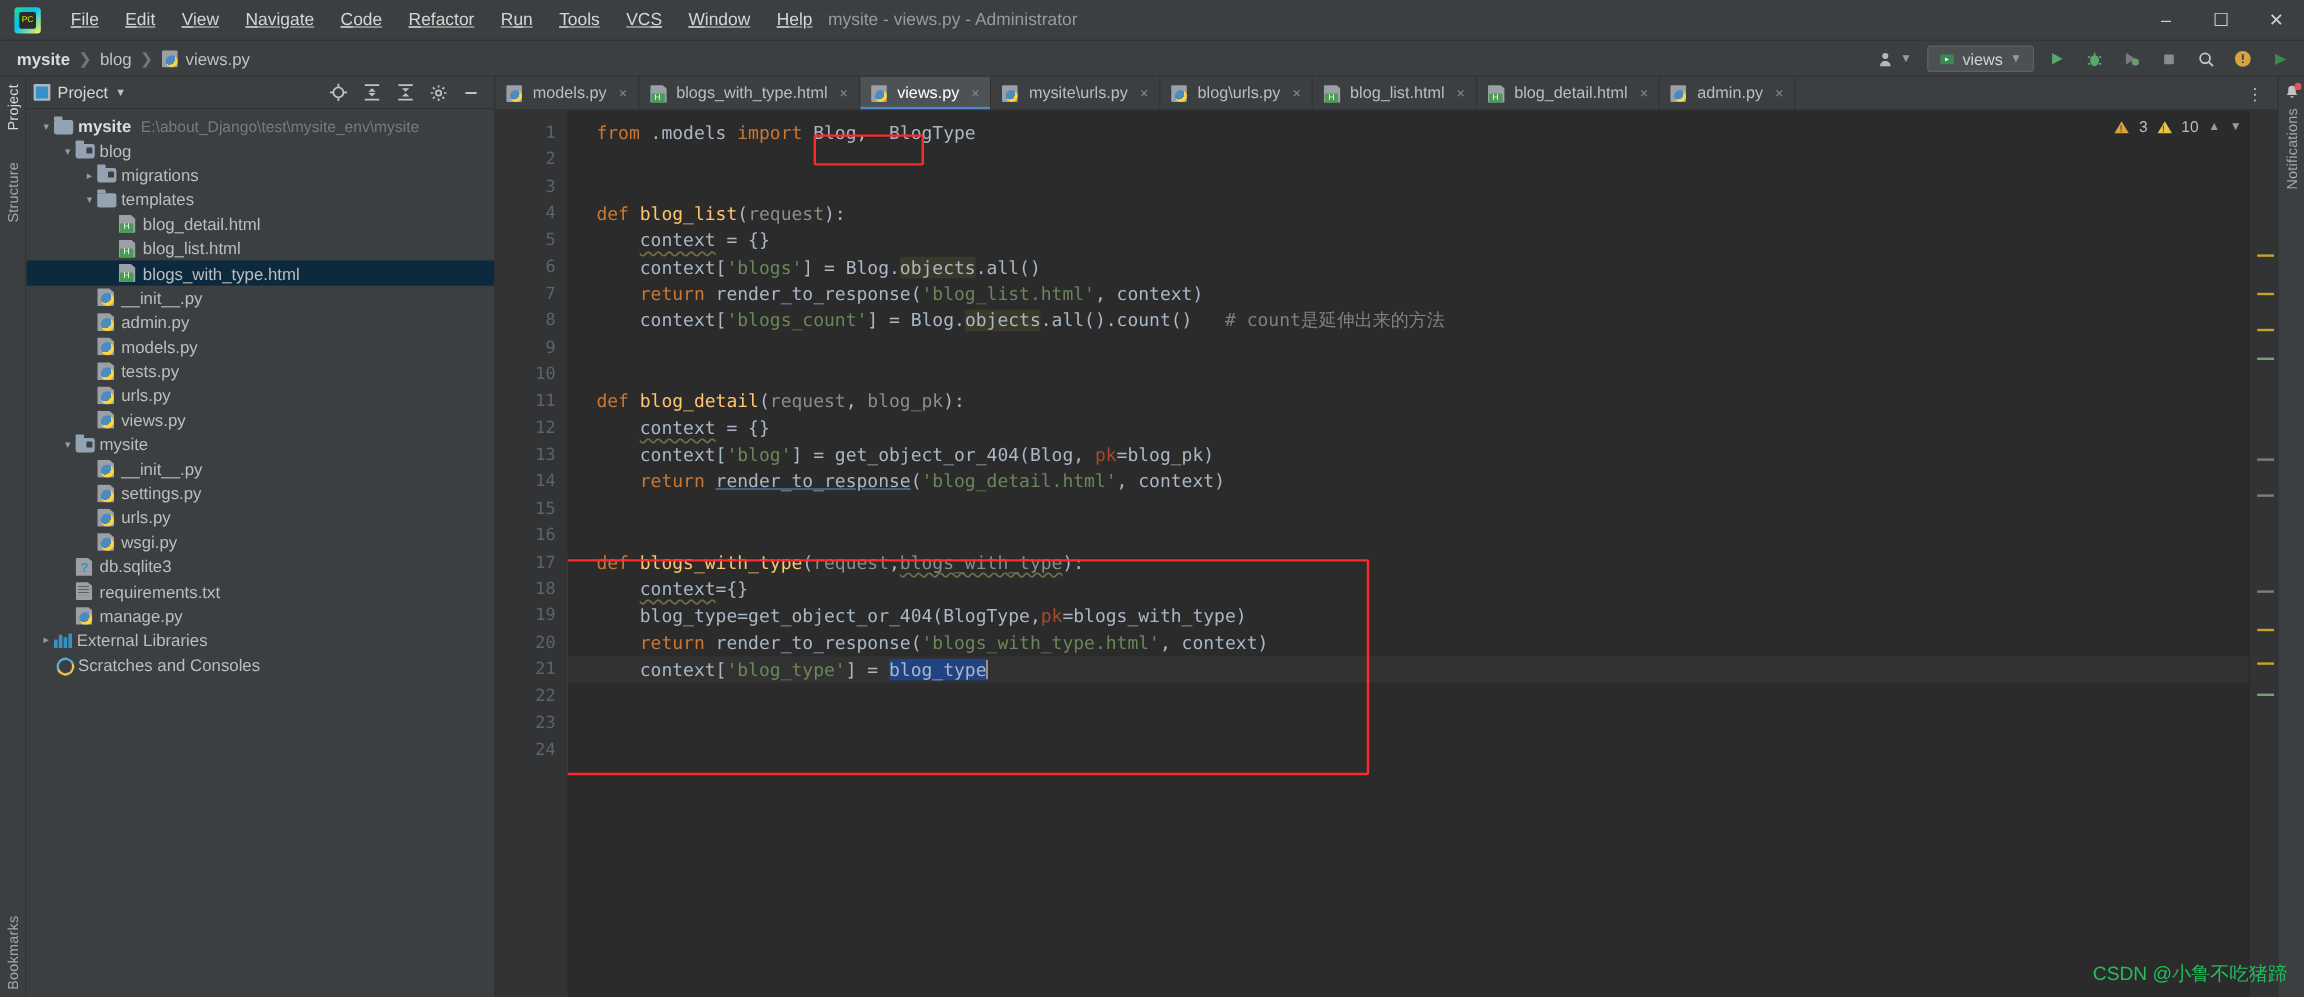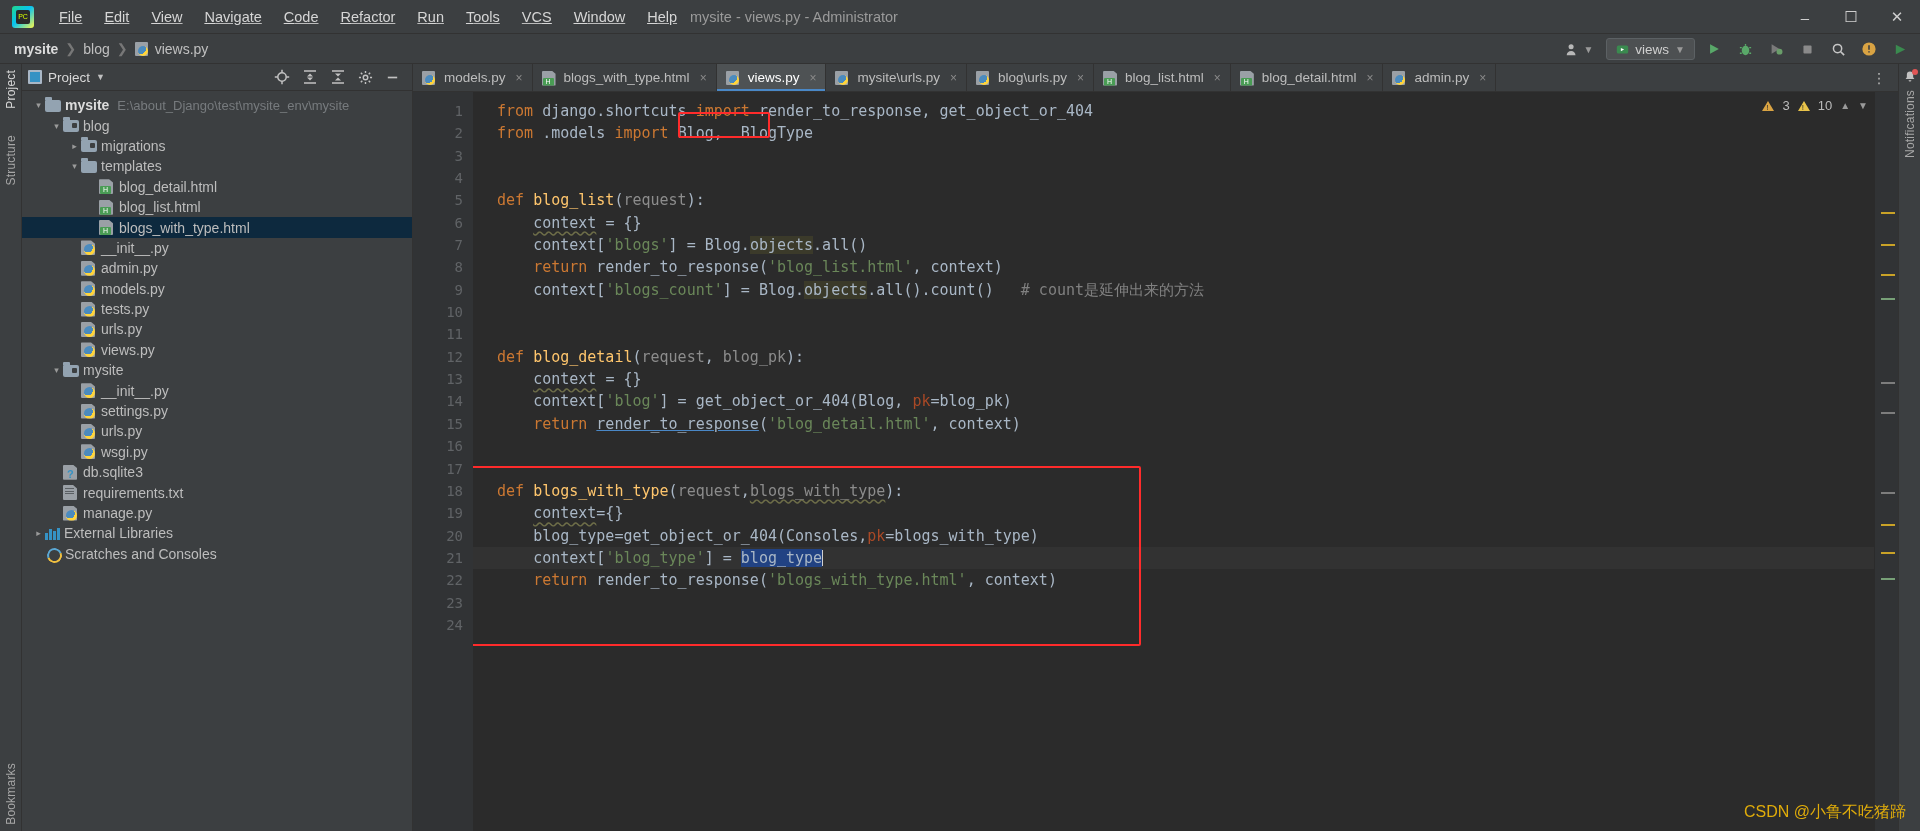--- a/index.html
+++ b/index.html
@@ -628,7 +628,6 @@
           </div>
         <div class="code">
 
-          <div class="ln"><span class="kw">from</span> <span class="pl">django.shortcuts</span> <span class="kw">import</span> <span class="pl">render_to_response</span><span class="pl">,</span> <span class="pl">get_object_or_404</span></div>
           <div class="ln"><span class="kw">from</span> <span class="pl">.models</span> <span class="kw">import</span> <span class="pl">Blog</span><span class="pl">,</span>  <span class="pl">BlogType</span></div>
           <div class="ln"> </div>
           <div class="ln"> </div>

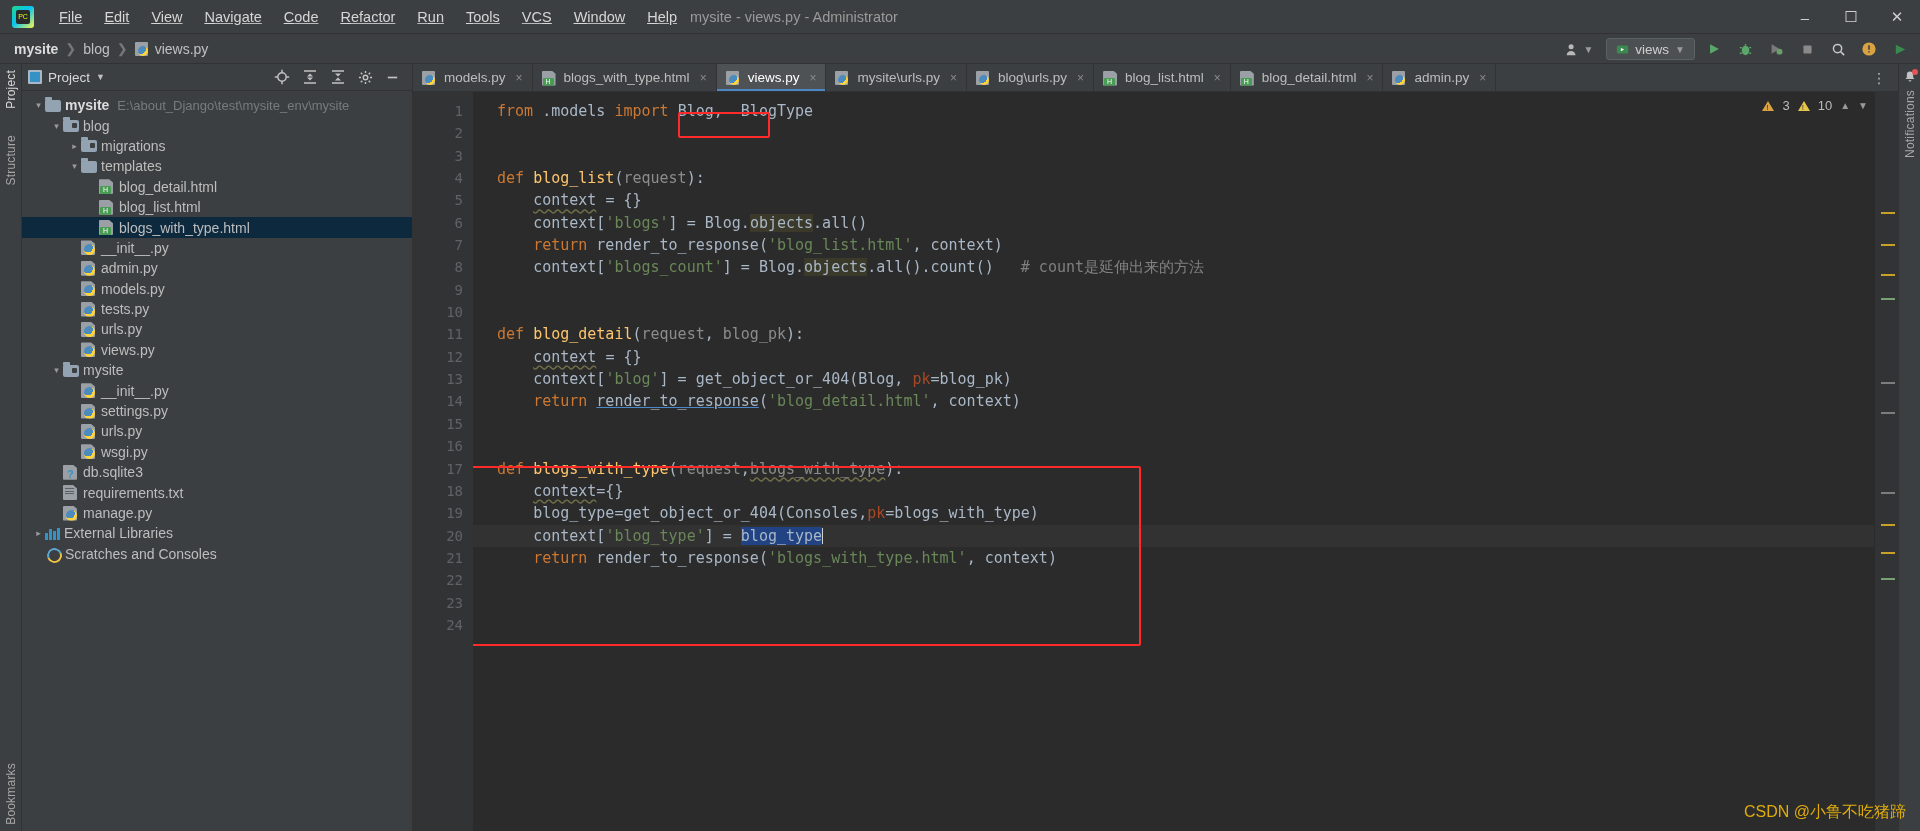--- a/index.html
+++ b/index.html
@@ -646,7 +646,7 @@
           <div class="ln"> </div>
           <div class="ln"><span class="kw">def</span> <span class="fn">blogs_with_type</span><span class="pl">(</span><span class="gray">request</span><span class="pl">,</span><span class="gray squig">blogs_with_type</span><span class="pl">):</span></div>
           <div class="ln">    <span class="pl squig">context</span><span class="pl">={}</span></div>
-          <div class="ln">    <span class="pl">blog_type=get_object_or_404(Consoles,</span><span class="kwarg">pk</span><span class="pl">=blogs_with_type)</span></div>
+          <div class="ln">    <span class="pl">blog_type=get_object_or_404(BlogType,</span><span class="kwarg">pk</span><span class="pl">=blogs_with_type)</span></div>
           <div class="ln cur">    <span class="pl">context[</span><span class="str">'blog_type'</span><span class="pl">] = </span><span class="pl sel-tok">blog_type</span><span class="caret"></span></div>
           <div class="ln">    <span class="kw">return</span> <span class="pl">render_to_response(</span><span class="str">'blogs_with_type.html'</span><span class="pl">, context)</span></div>
           <div class="ln"> </div>

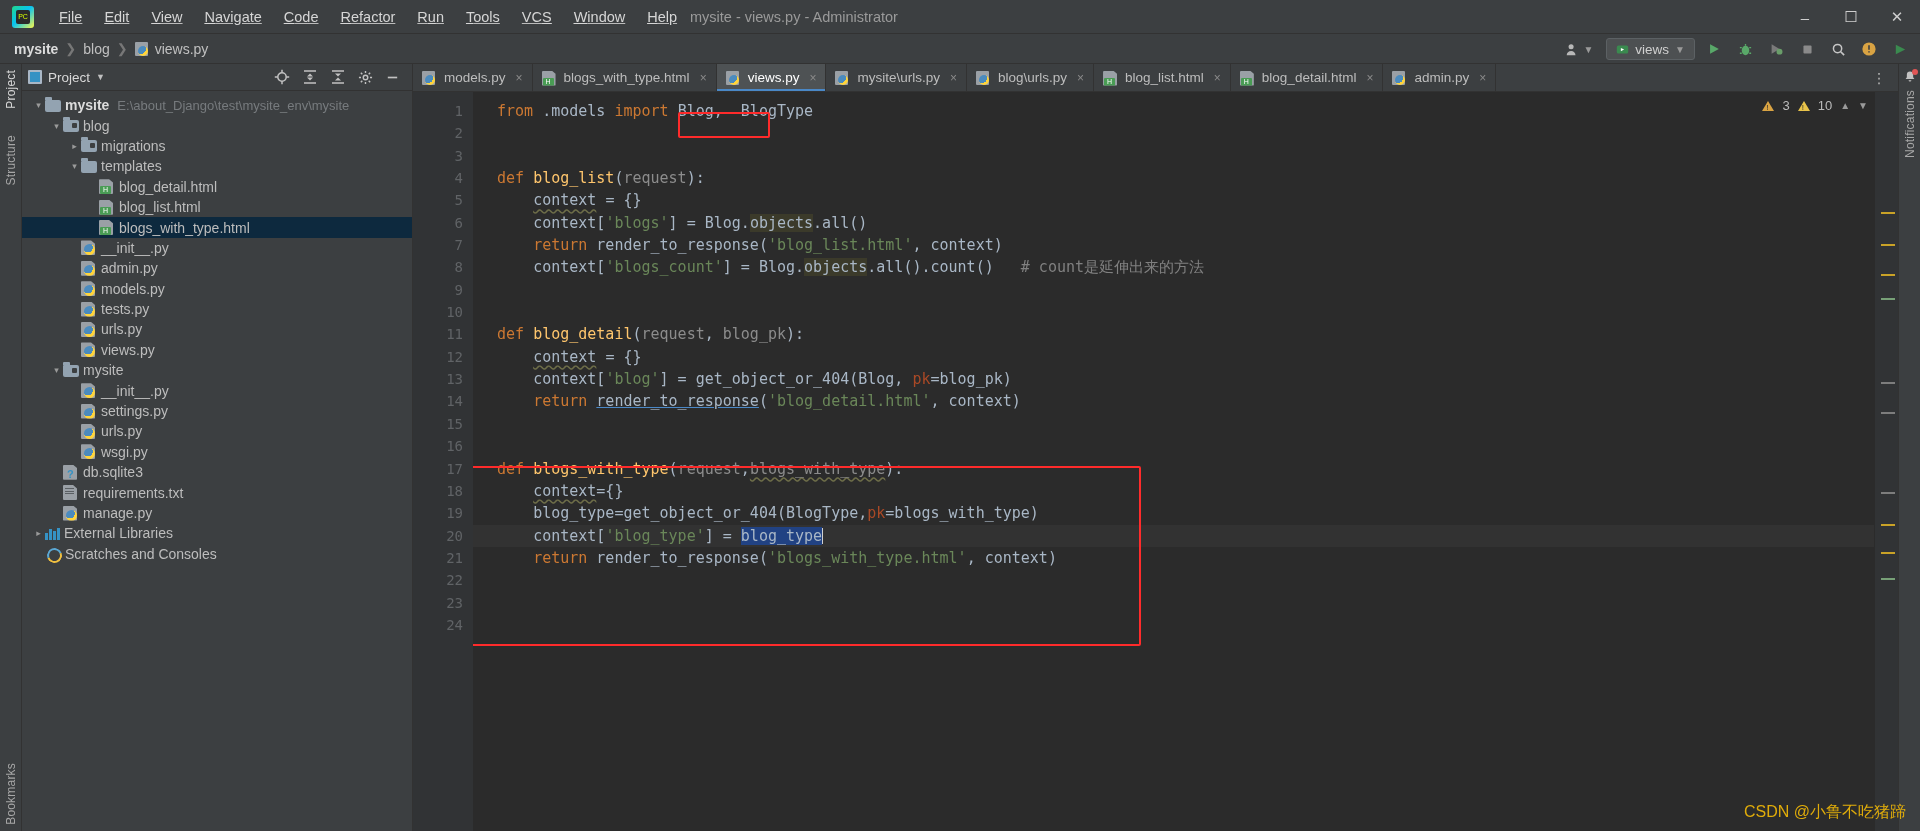--- a/index.html
+++ b/index.html
@@ -647,8 +647,8 @@
           <div class="ln"><span class="kw">def</span> <span class="fn">blogs_with_type</span><span class="pl">(</span><span class="gray">request</span><span class="pl">,</span><span class="gray squig">blogs_with_type</span><span class="pl">):</span></div>
           <div class="ln">    <span class="pl squig">context</span><span class="pl">={}</span></div>
           <div class="ln">    <span class="pl">blog_type=get_object_or_404(BlogType,</span><span class="kwarg">pk</span><span class="pl">=blogs_with_type)</span></div>
+          <div class="ln">    <span class="kw">return</span> <span class="pl">render_to_response(</span><span class="str">'blogs_with_type.html'</span><span class="pl">, context)</span></div>
           <div class="ln cur">    <span class="pl">context[</span><span class="str">'blog_type'</span><span class="pl">] = </span><span class="pl sel-tok">blog_type</span><span class="caret"></span></div>
-          <div class="ln">    <span class="kw">return</span> <span class="pl">render_to_response(</span><span class="str">'blogs_with_type.html'</span><span class="pl">, context)</span></div>
           <div class="ln"> </div>
 
           <div class="redbox" style="left:205px; top:20px; width:92px; height:26px;"></div>

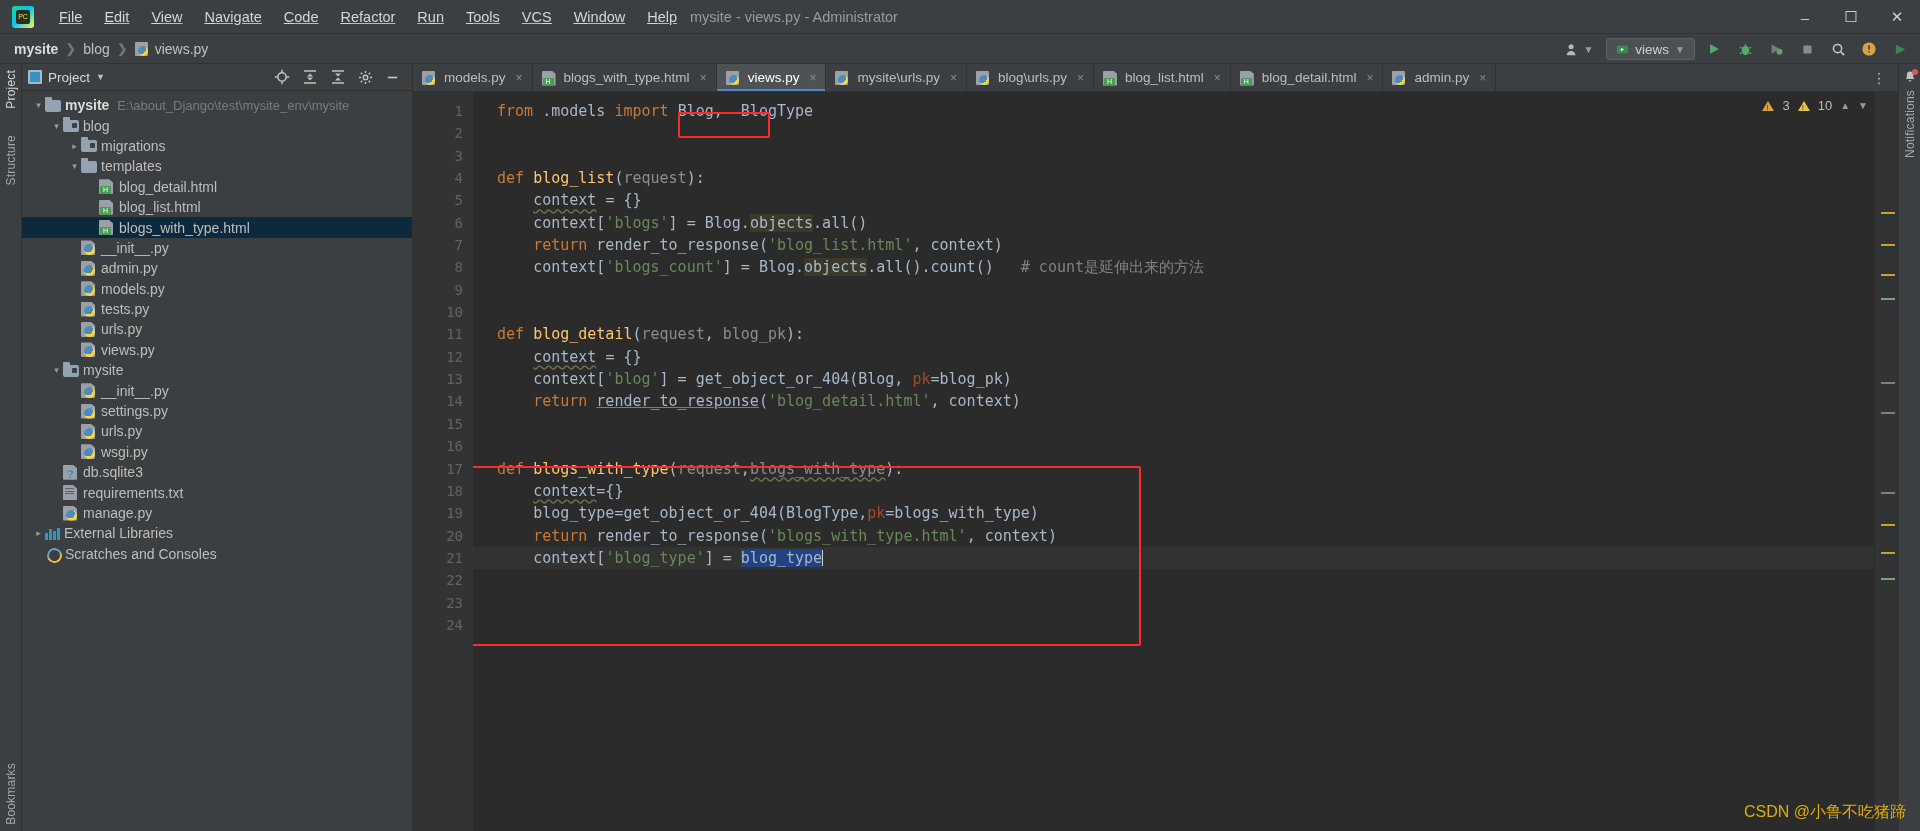--- a/index.html
+++ b/index.html
@@ -229,7 +229,7 @@
   }
 
   .watermark {
-    position:absolute; right:14px; bottom:8px; font-size:16px; color:#eab308; opacity:.95;
+    position:absolute; right:14px; bottom:8px; font-size:16px; color:#22c55e; opacity:.95;
     font-family:"Liberation Sans", sans-serif;
   }
 </style>

